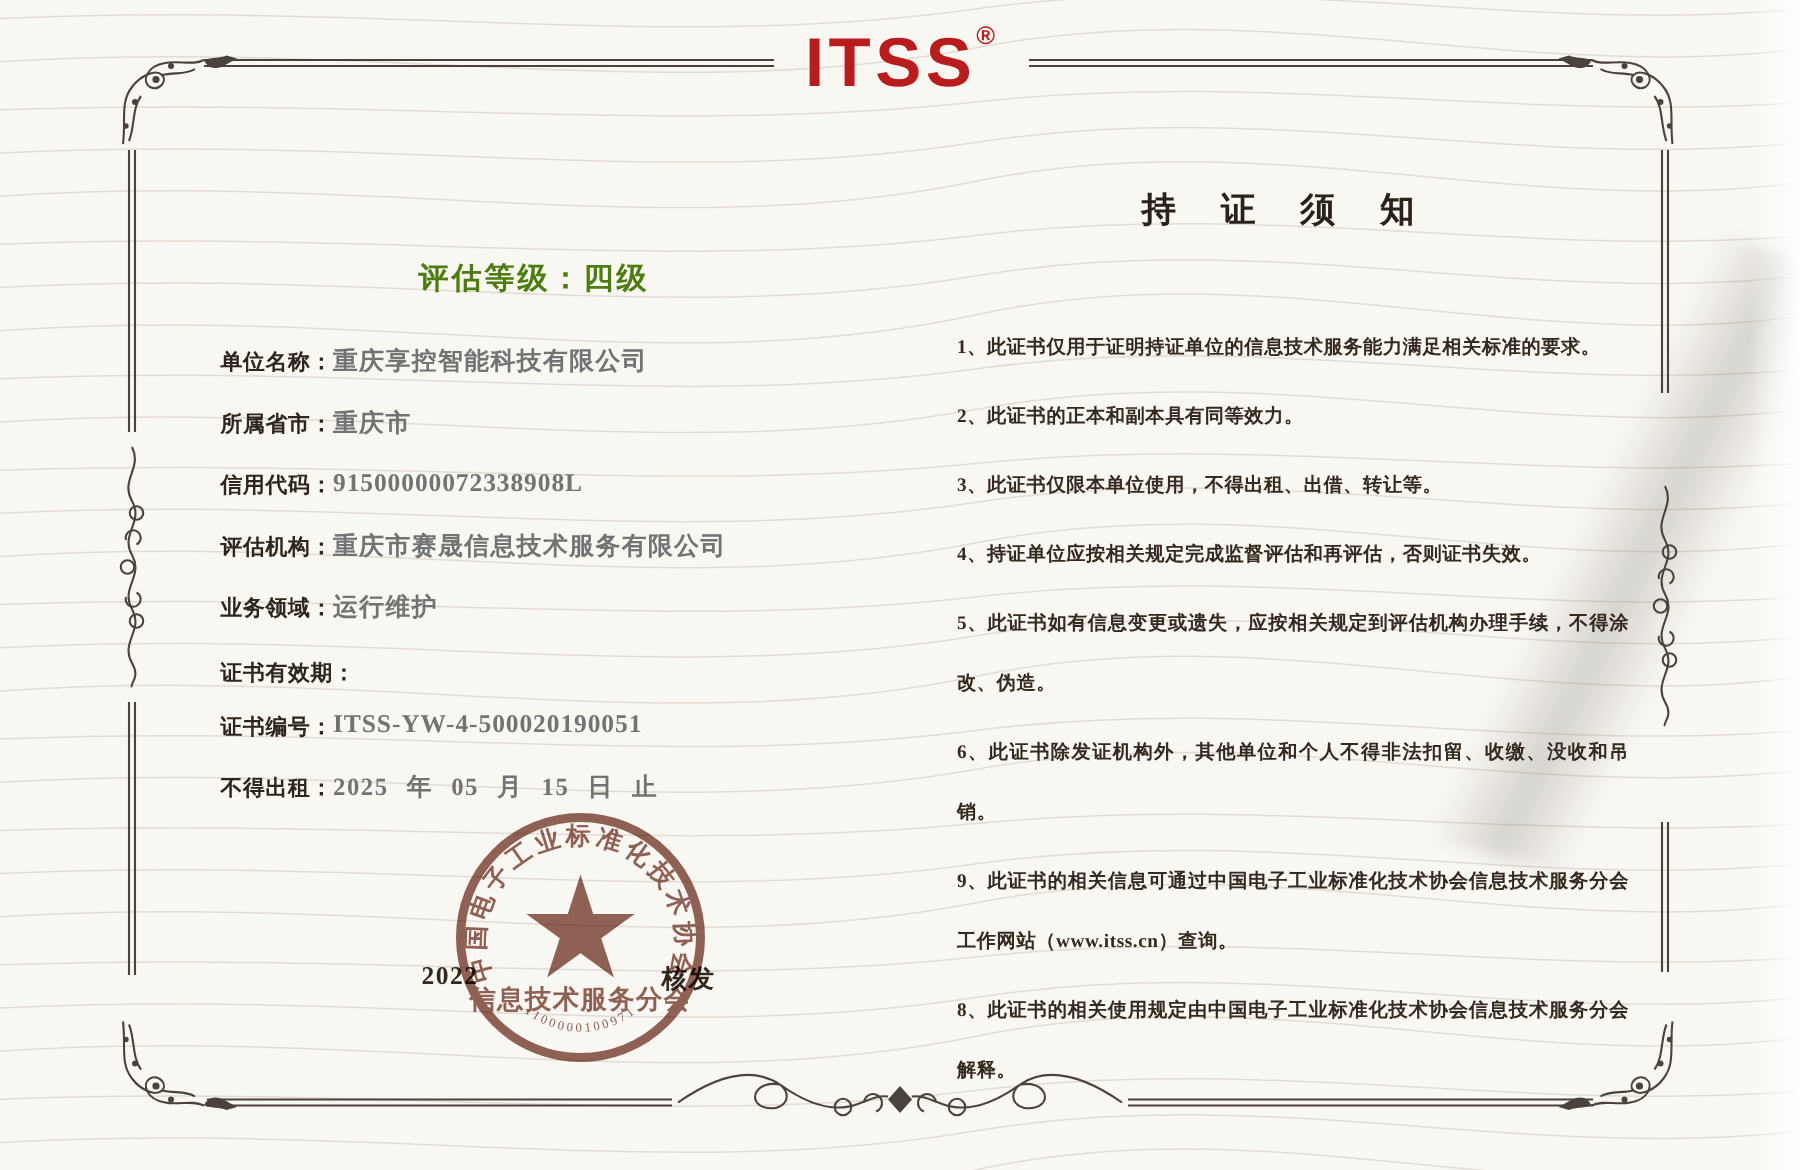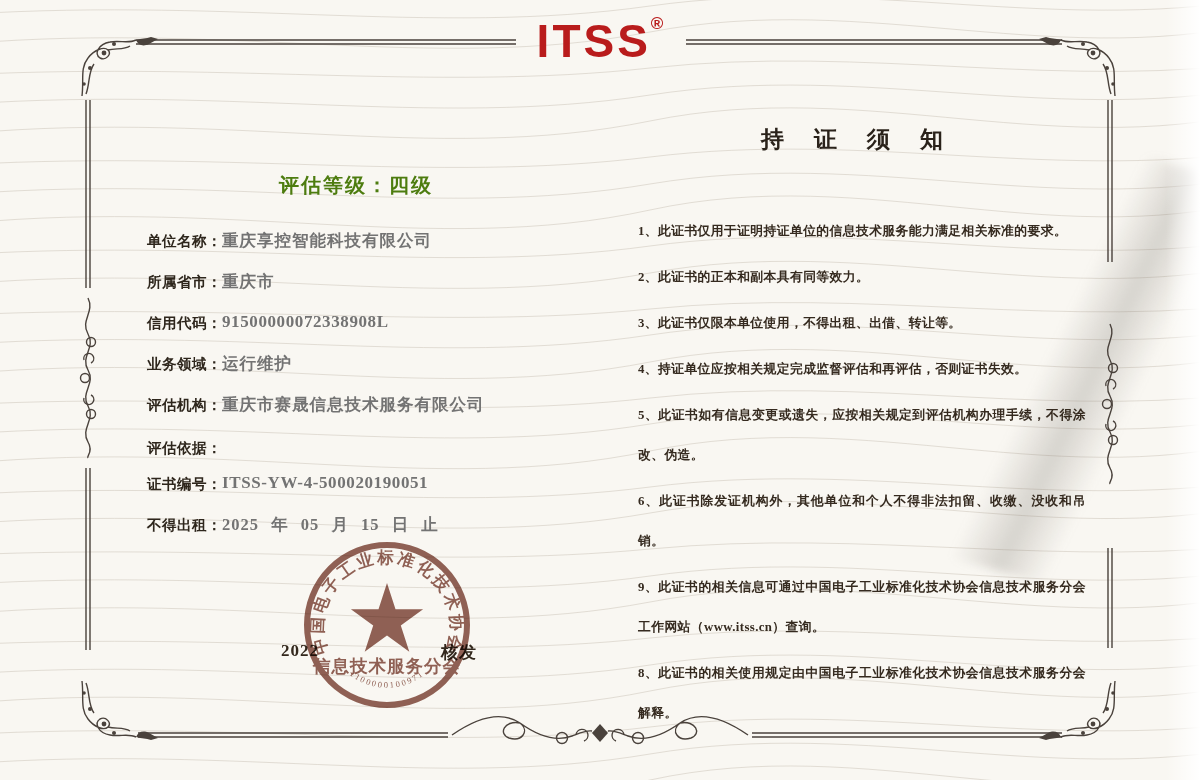--- a/index.html
+++ b/index.html
@@ -179,12 +179,12 @@
       <span class="fvalue latin">91500000072338908L</span>
     </div>
     <div class="field-row">
+      <span class="flabel">评估机构：</span>
+      <span class="fvalue">重庆市赛晟信息技术服务有限公司</span>
+    </div>
+    <div class="field-row">
       <span class="flabel">业务领域：</span>
       <span class="fvalue">运行维护</span>
-    </div>
-    <div class="field-row">
-      <span class="flabel">评估机构：</span>
-      <span class="fvalue">重庆市赛晟信息技术服务有限公司</span>
     </div>
     <div class="field-row basis">
       <span class="flabel">评估依据：</span>

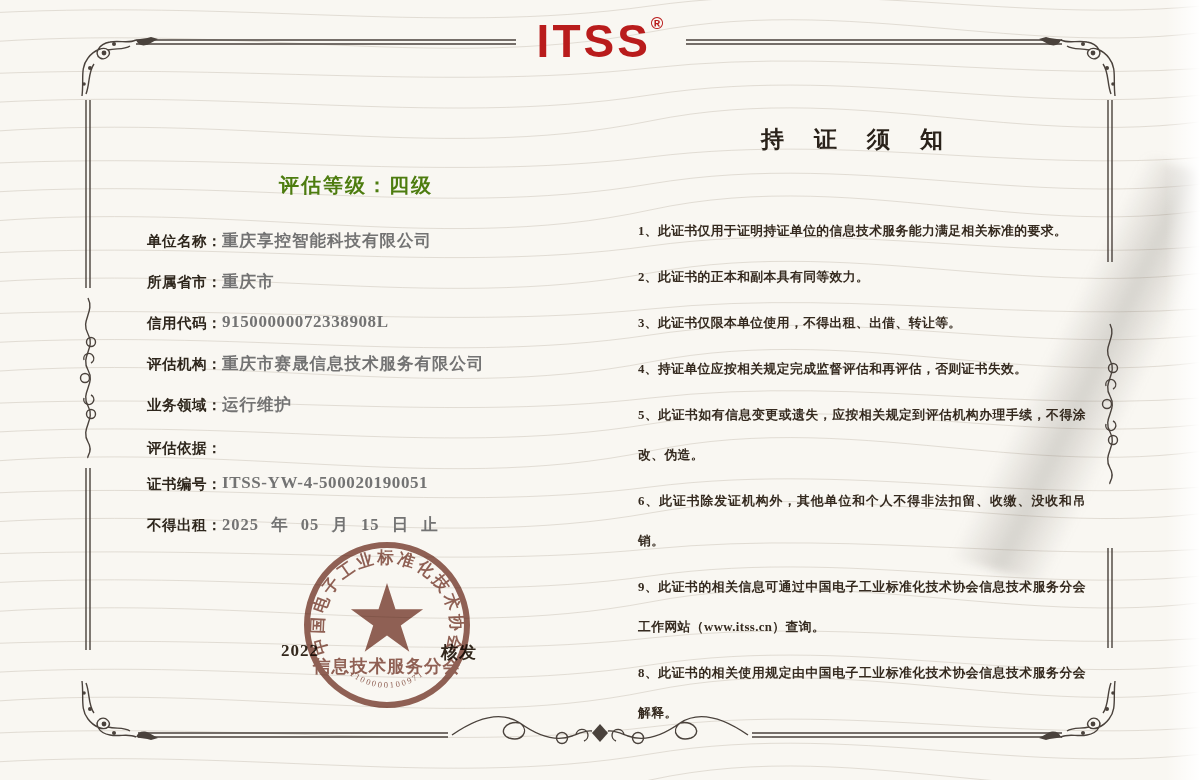--- a/index.html
+++ b/index.html
@@ -187,7 +187,7 @@
       <span class="fvalue">运行维护</span>
     </div>
     <div class="field-row basis">
-      <span class="flabel">评估依据：</span>
+      <span class="flabel">证书有效期：</span>
     </div>
     <div class="field-row">
       <span class="flabel">证书编号：</span>

